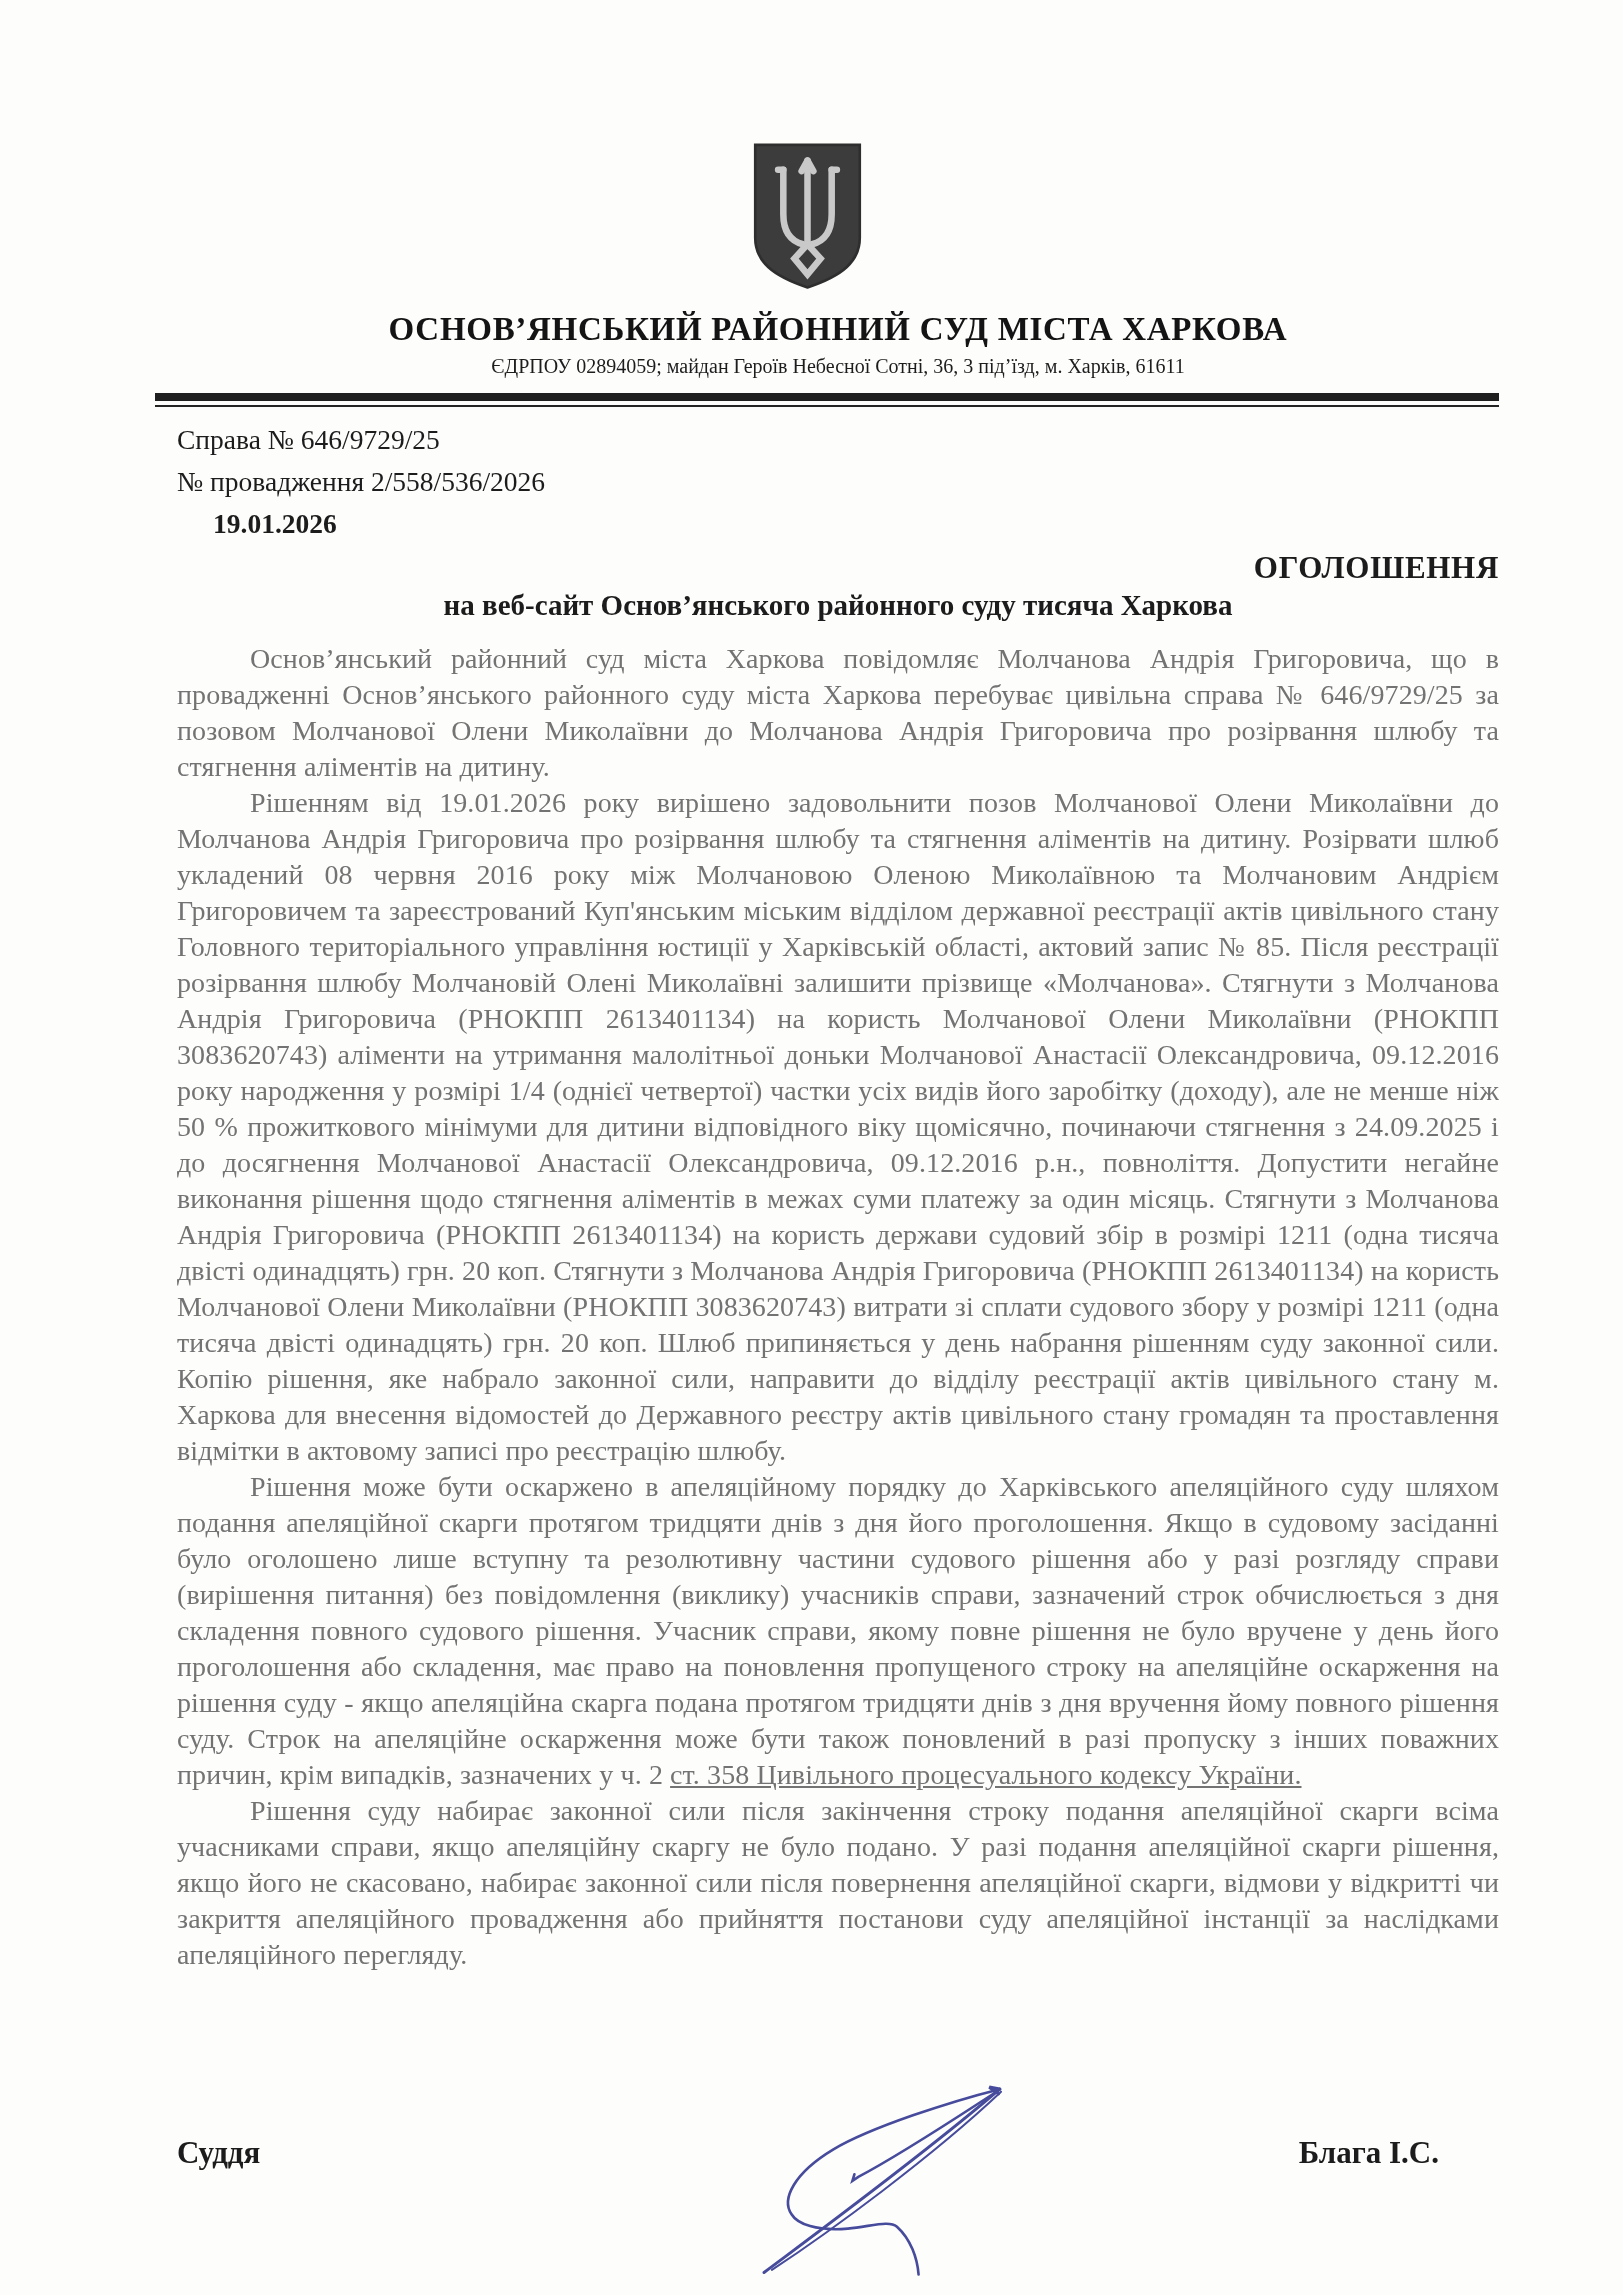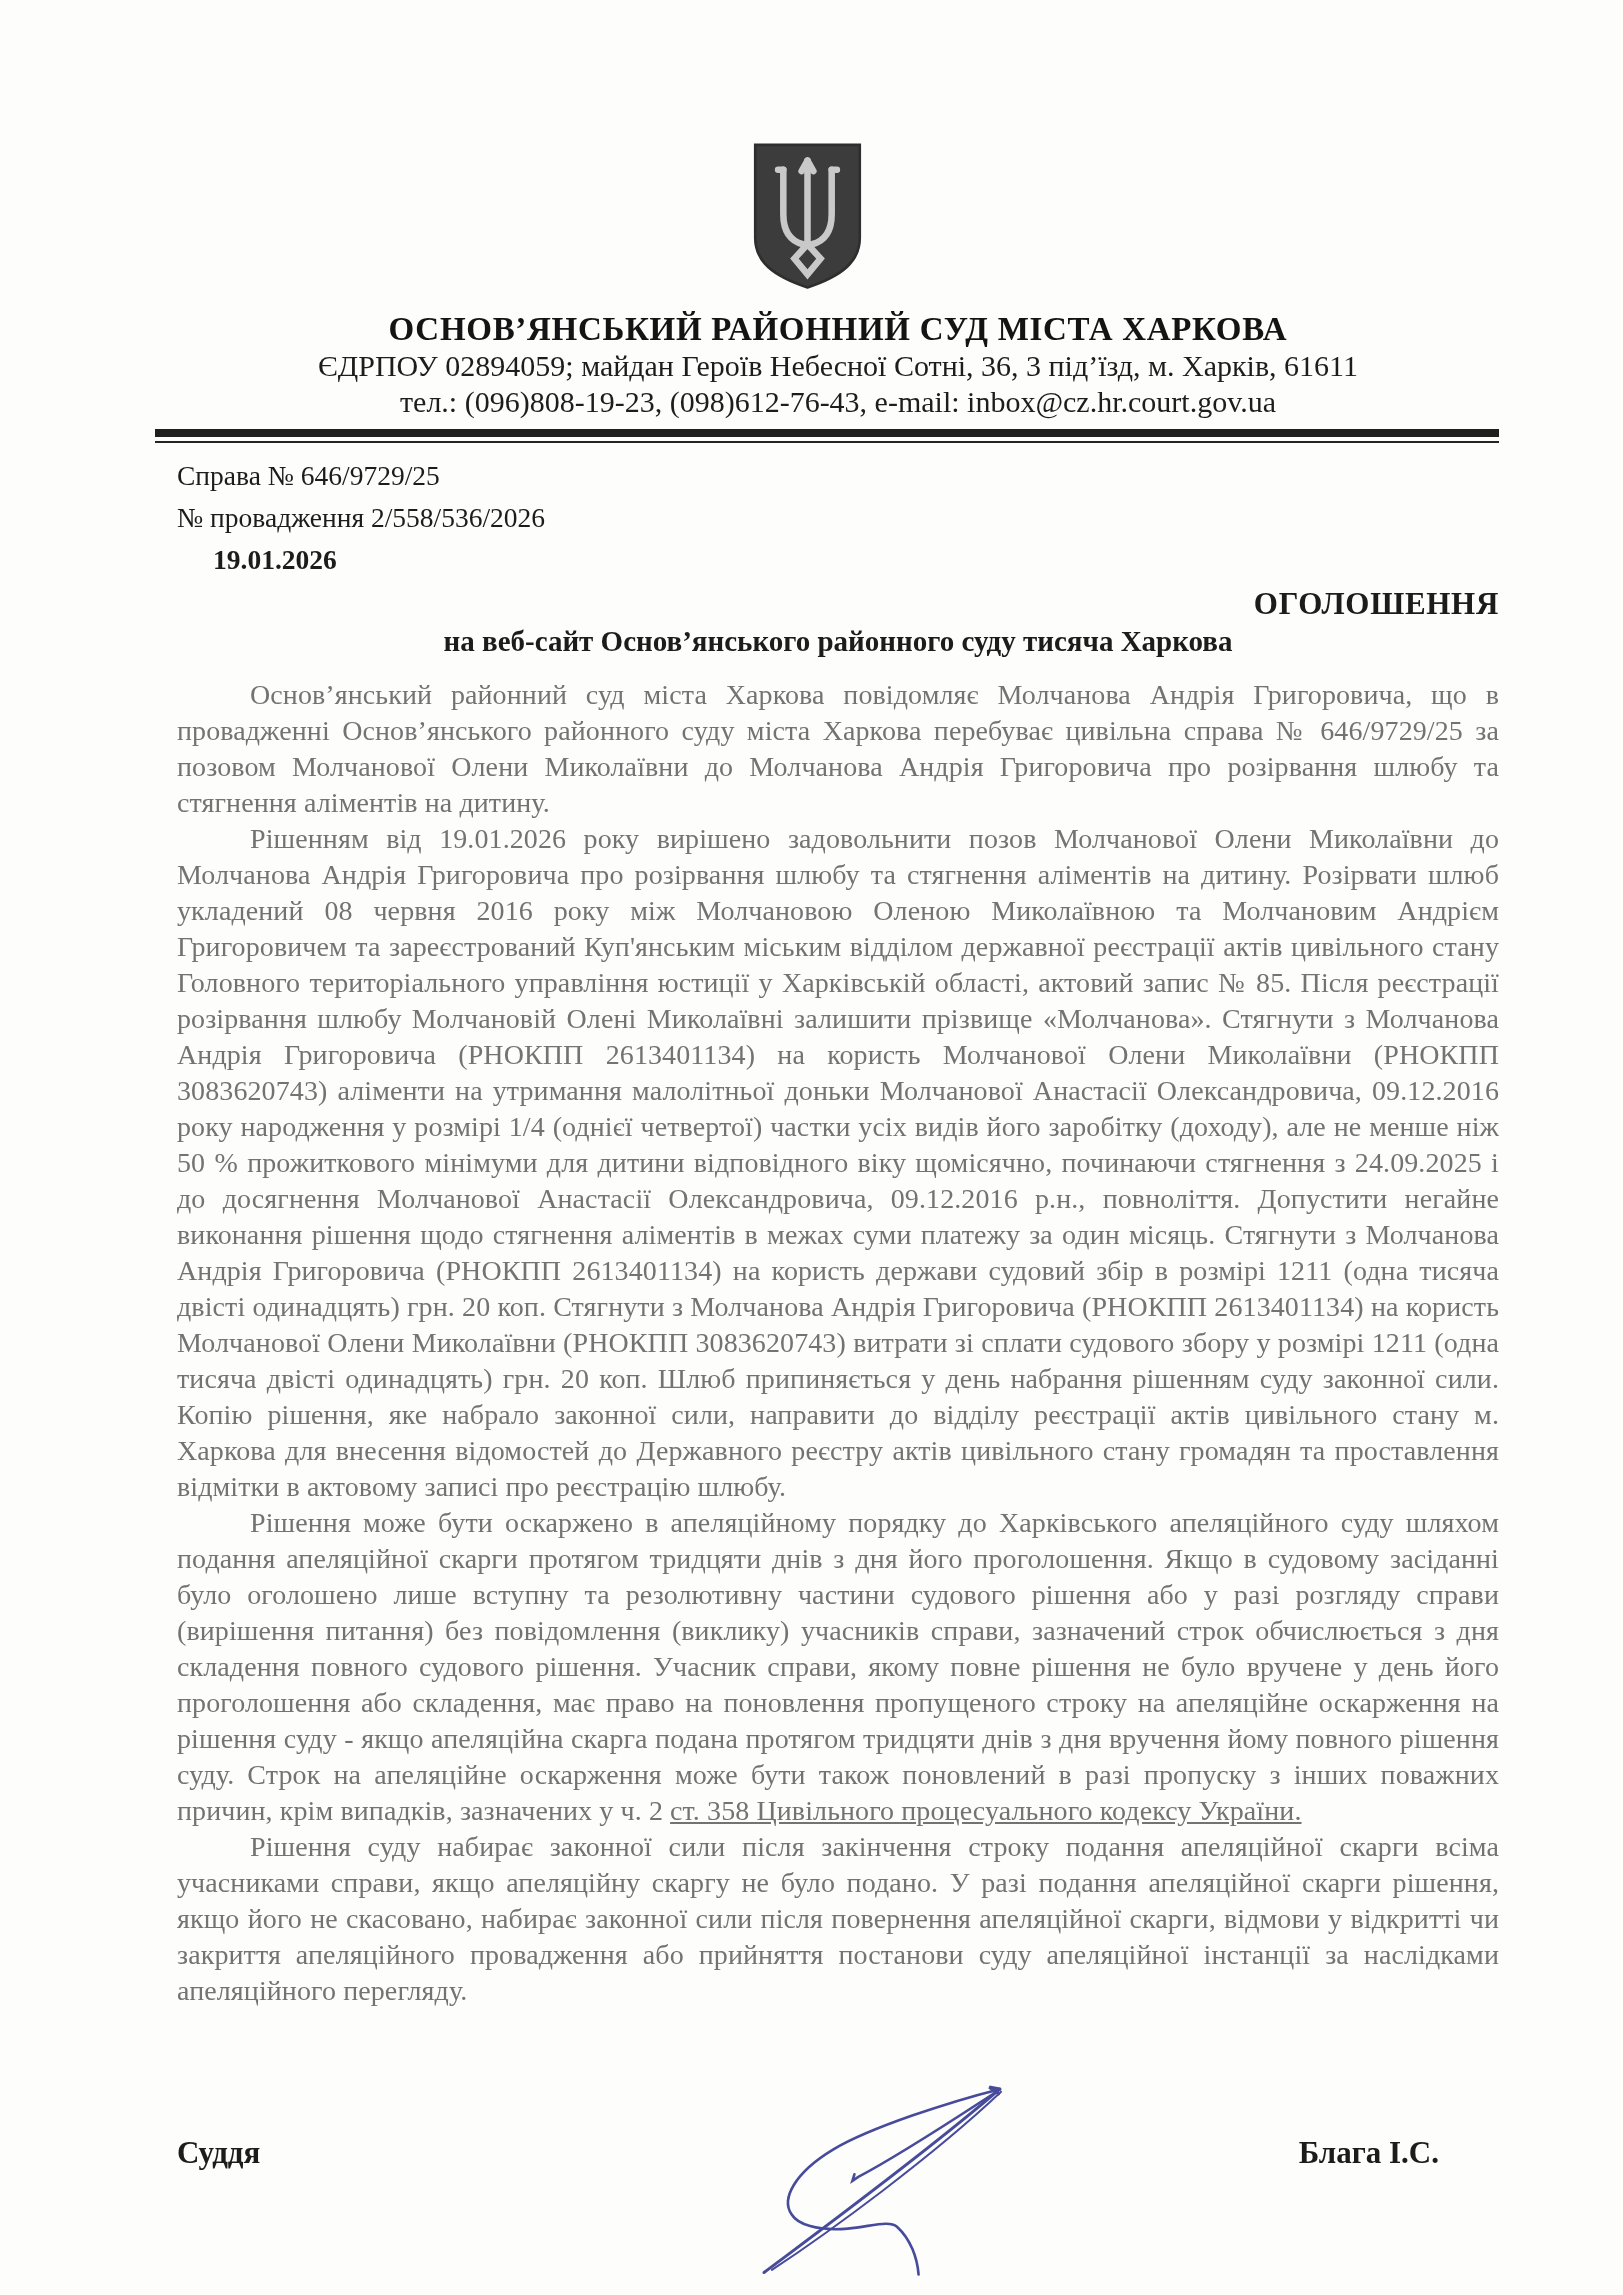--- a/index.html
+++ b/index.html
@@ -31,7 +31,7 @@
   }
   .court-line {
     text-align: center;
-    font-size: 30px;
+    font-size: 20px;
     line-height: 36px;
     color: #1d1d1d;
   }

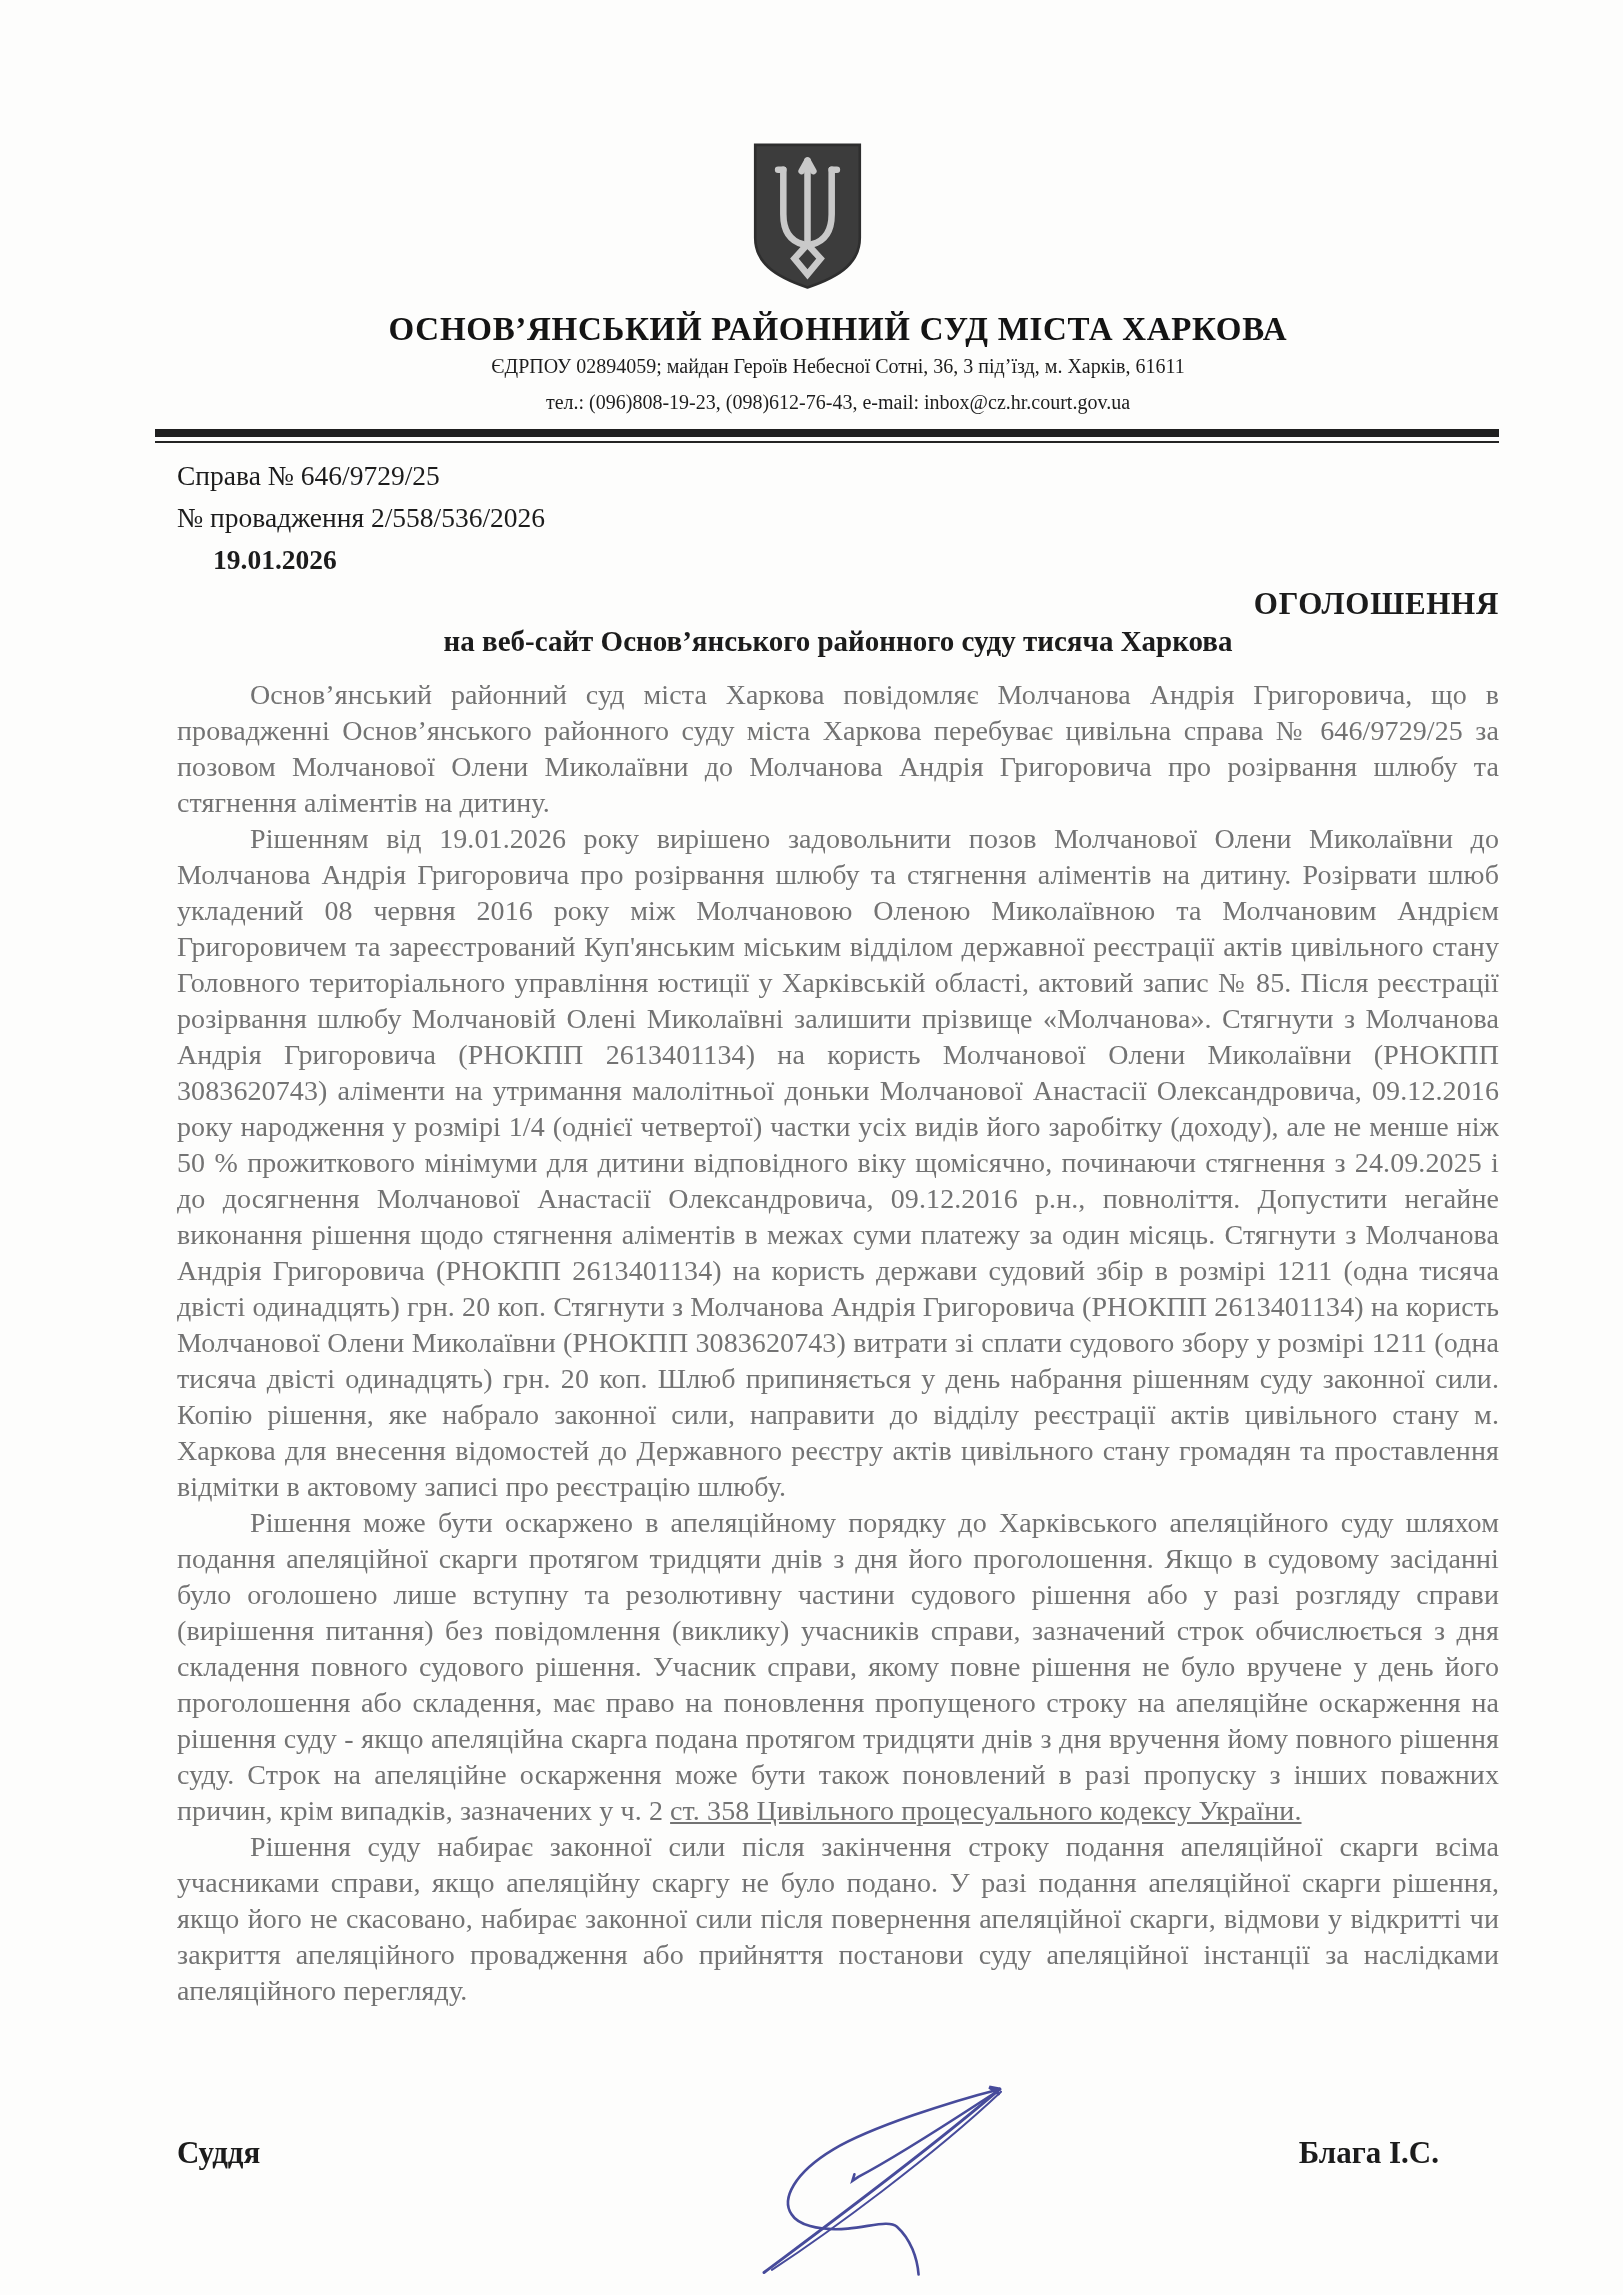--- a/index.html
+++ b/index.html
@@ -105,7 +105,6 @@
 
   <div class="court-name">ОСНОВ’ЯНСЬКИЙ РАЙОННИЙ СУД МІСТА ХАРКОВА</div>
   <div class="court-line">ЄДРПОУ 02894059; майдан Героїв Небесної Сотні, 36, 3 під’їзд, м. Харків, 61611</div>
-  <div class="court-line">тел.: (096)808-19-23, (098)612-76-43, e-mail: inbox@cz.hr.court.gov.ua</div>
 
   <div class="header-rule">
     <div class="thick"></div>

